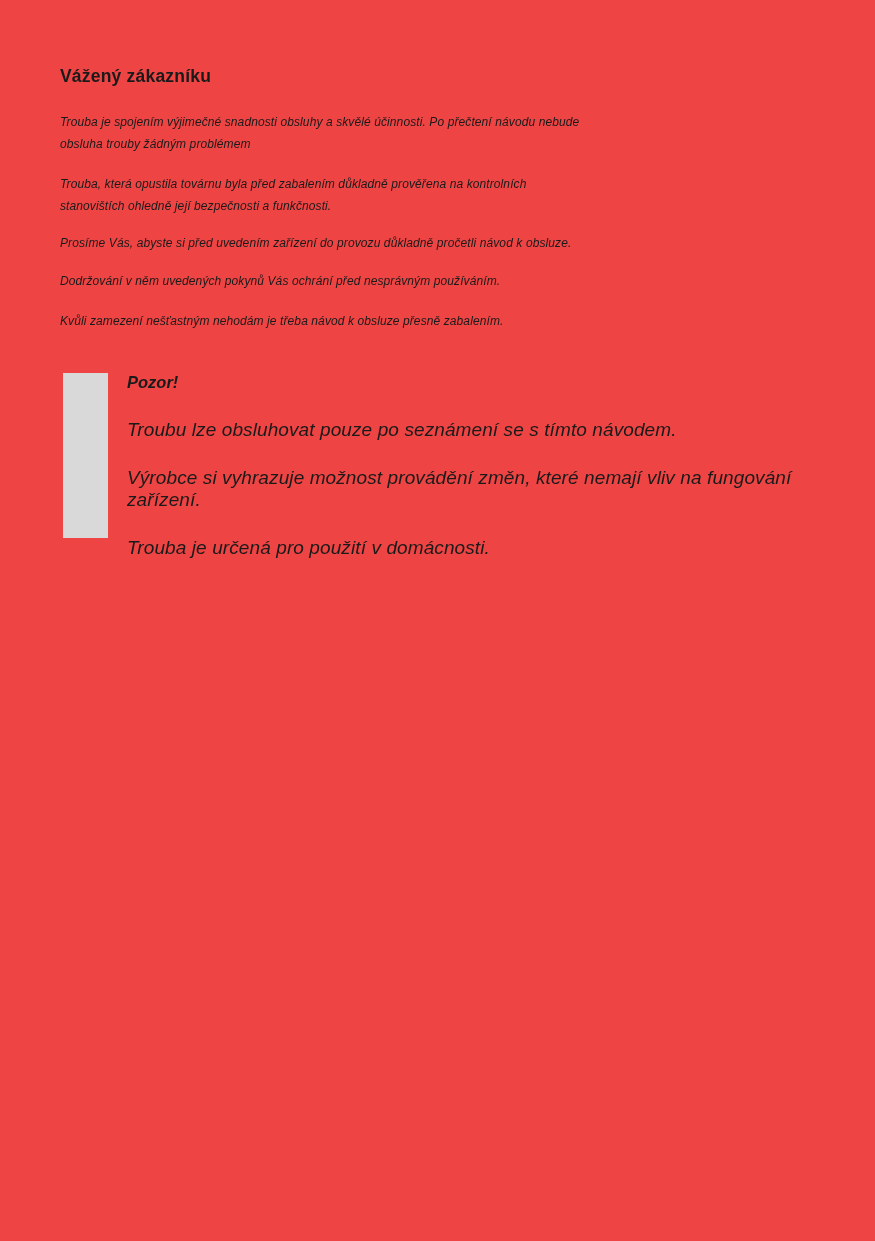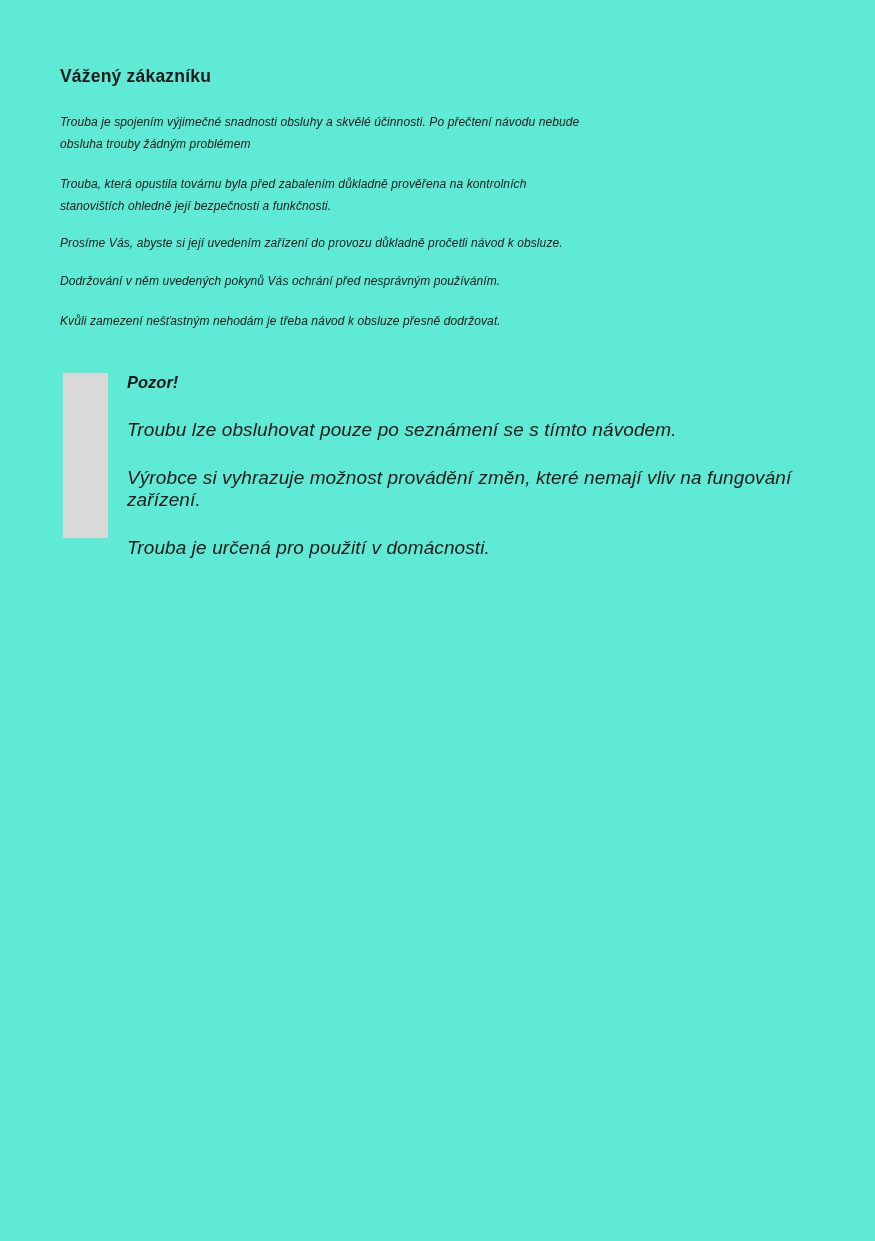--- a/index.html
+++ b/index.html
@@ -11,7 +11,7 @@
       position: relative;
       width: 875px;
       height: 1241px;
-      background: #5eead4;
+      background: #ef4444;
       font-family: "Liberation Sans", sans-serif;
       color: #1a1a1a;
       overflow: hidden;

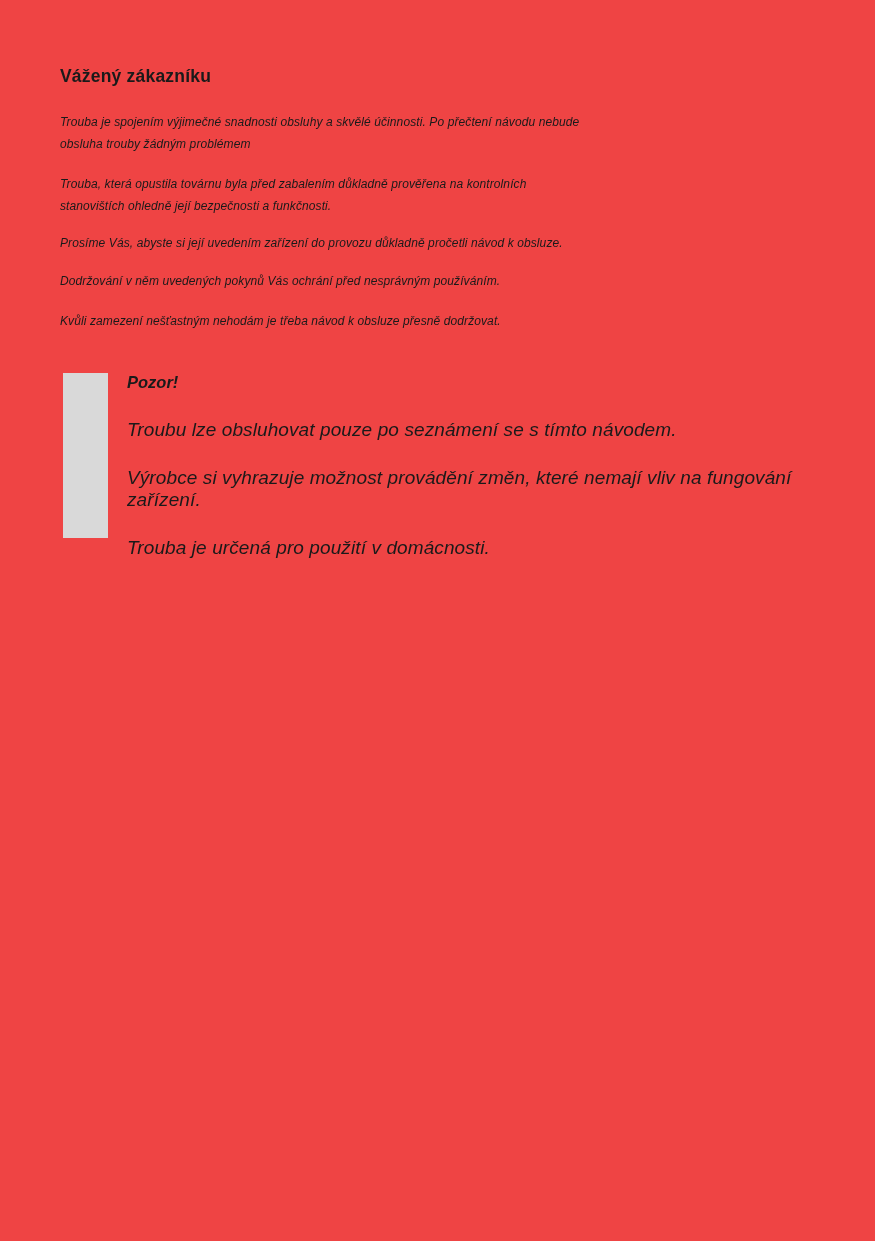--- a/index.html
+++ b/index.html
@@ -75,7 +75,7 @@
   <p class="body-par gap-sm">Trouba, která opustila továrnu byla před zabalením důkladně prověřena na kontrolních
 stanovištích ohledně její bezpečnosti a funkčnosti.</p>
 
-  <p class="body-par gap-sm">Prosíme Vás, abyste si její uvedením zařízení do provozu důkladně pročetli návod k obsluze.</p>
+  <p class="body-par gap-sm">Prosíme Vás, abyste si před uvedením zařízení do provozu důkladně pročetli návod k obsluze.</p>
 
   <p class="body-par">Dodržování v něm uvedených pokynů Vás ochrání před nesprávným používáním.</p>
 

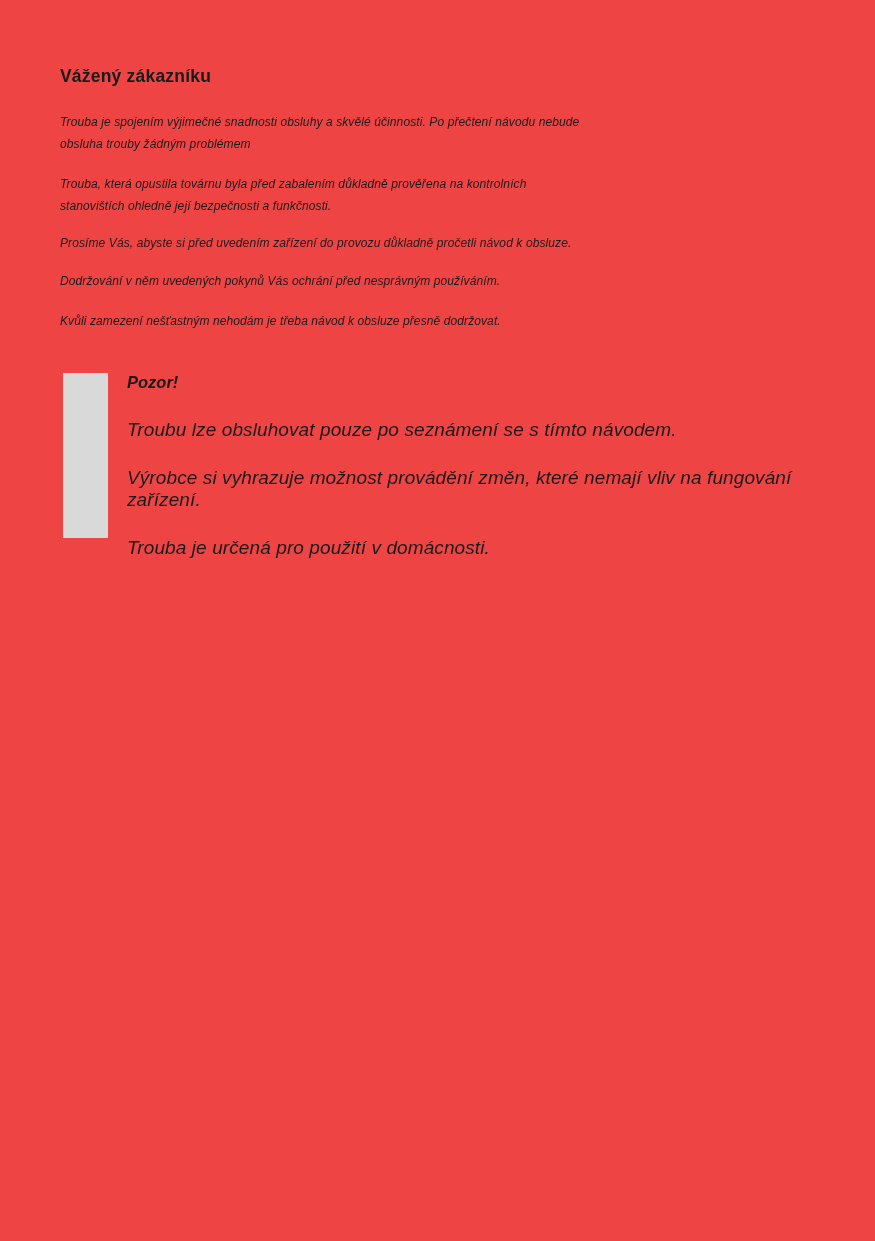--- a/index.html
+++ b/index.html
@@ -80,7 +80,7 @@
   <p class="body-par">Dodržování v něm uvedených pokynů Vás ochrání před nesprávným používáním.</p>
 
 
-  <p class="body-par">Kvůli zamezení nešťastným nehodám je třeba návod k obsluze přesně dodržovat.</p>
+  <p class="body-par">Kvůli zamezení nešťastným nehodám je třeba návod k obsluze přesně zabalením.</p>
 
   <div class="note-section">
     <div class="note-bar" style="background-color: rgb(217, 217, 217);"></div>

